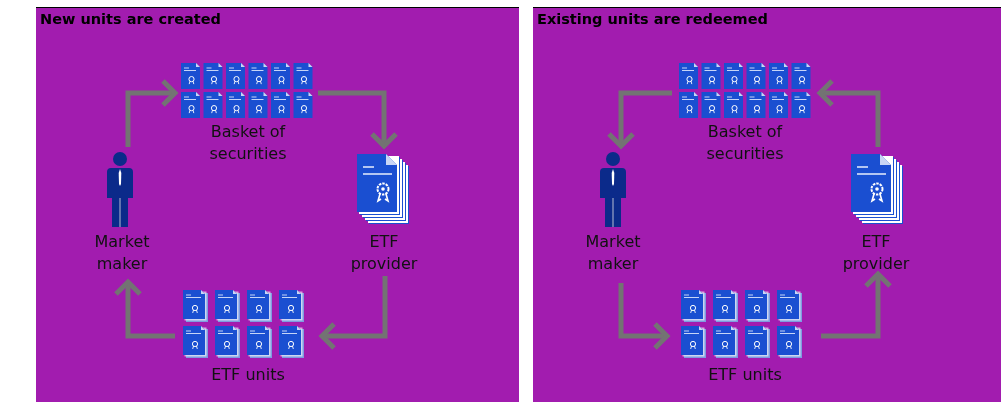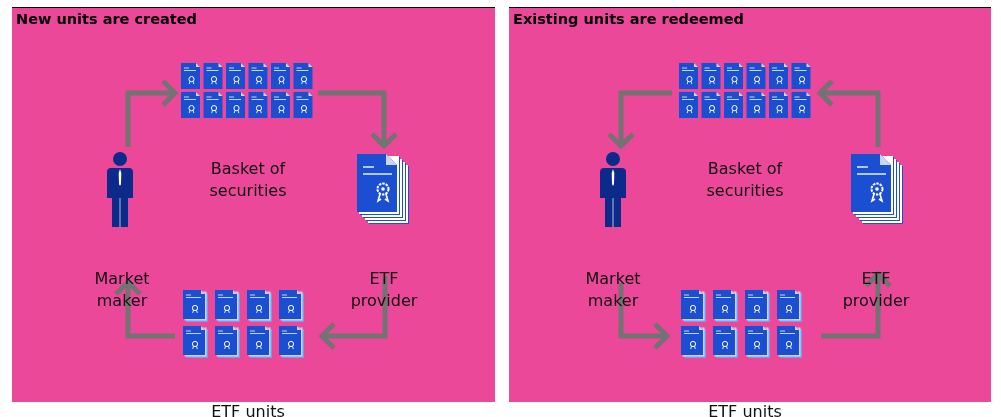--- a/index.html
+++ b/index.html
@@ -4,7 +4,7 @@
 <style>
   html, body { margin:0; padding:0; background:#ffffff; }
   body { width:1001px; height:417px; position:relative; overflow:hidden; font-family:"DejaVu Sans", sans-serif; }
-  .panel { position:absolute; top:7px; height:394px; background:#ec4899; border-top:1.5px solid #000; }
+  .panel { position:absolute; top:7px; height:394px; background:#a21caf; border-top:1.5px solid #000;margin-left:24px; }
   .panel.left { left:12px; width:483px; }
   .panel.right { left:509px; width:482px; }
   .panel-title { position:absolute; left:4px; top:3px; font-weight:bold; font-size:14.5px; color:#000; font-family:"DejaVu Sans", sans-serif; }

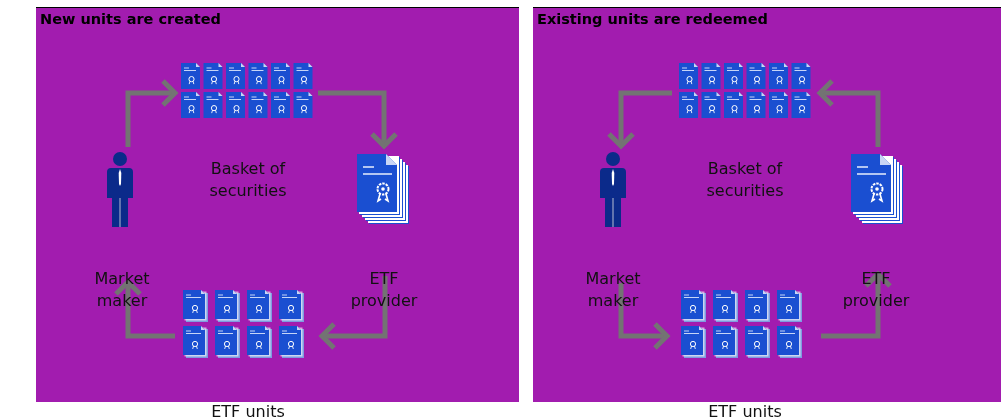--- a/index.html
+++ b/index.html
@@ -8,7 +8,7 @@
   .panel.left { left:12px; width:483px; }
   .panel.right { left:509px; width:482px; }
   .panel-title { position:absolute; left:4px; top:3px; font-weight:bold; font-size:14.5px; color:#000; font-family:"DejaVu Sans", sans-serif; }
-  .label { position:absolute; font-size:16px; color:#111; text-align:center; line-height:22px; white-space:nowrap;margin-top:37px; }
+  .label { position:absolute; font-size:16px; color:#111; text-align:center; line-height:22px; white-space:nowrap; }
   svg.overlay { position:absolute; left:0; top:0; }
 </style>
 </head>

